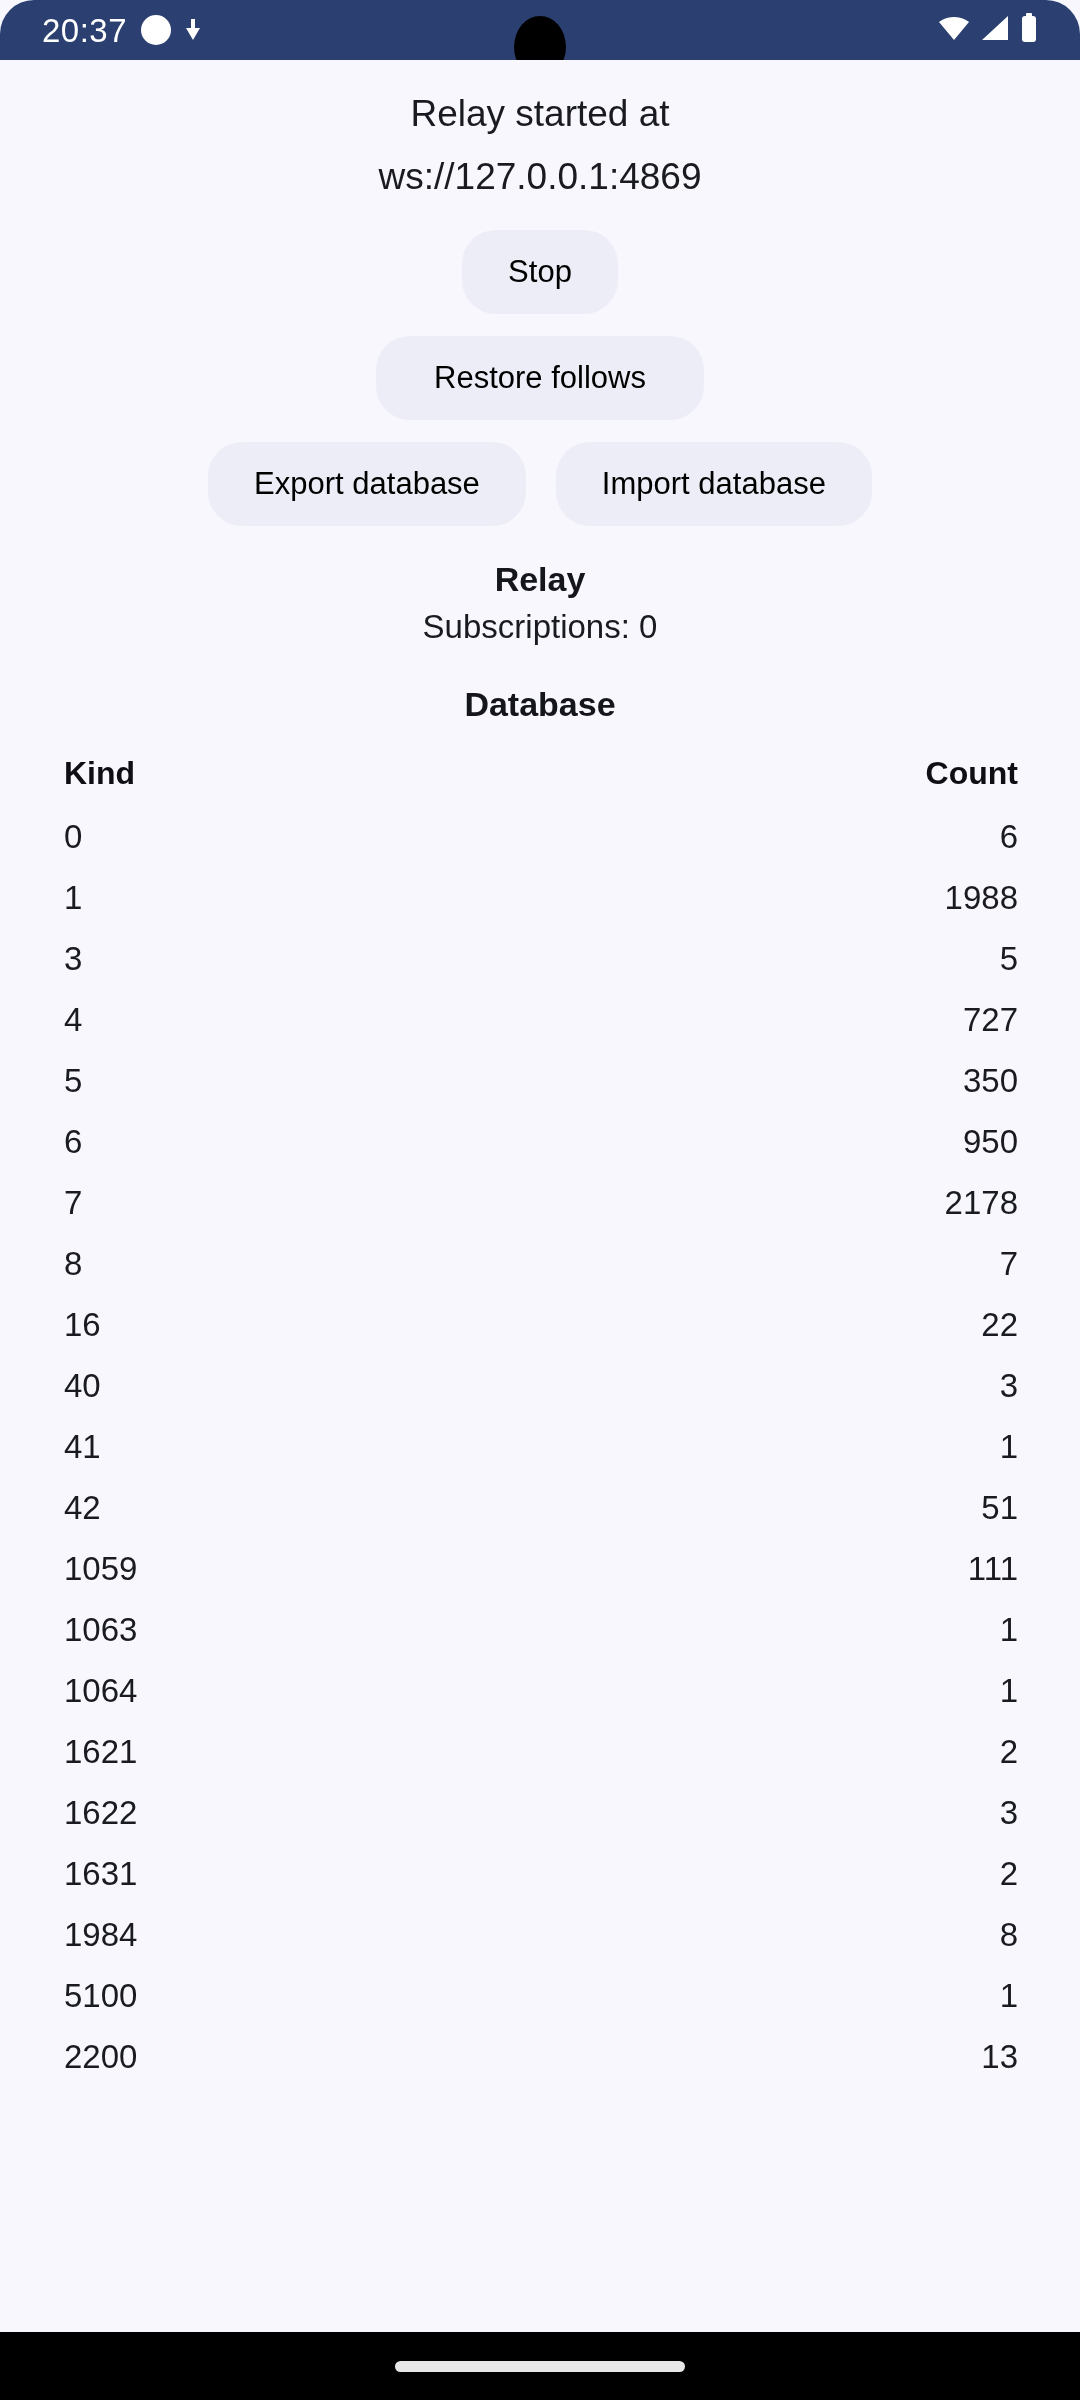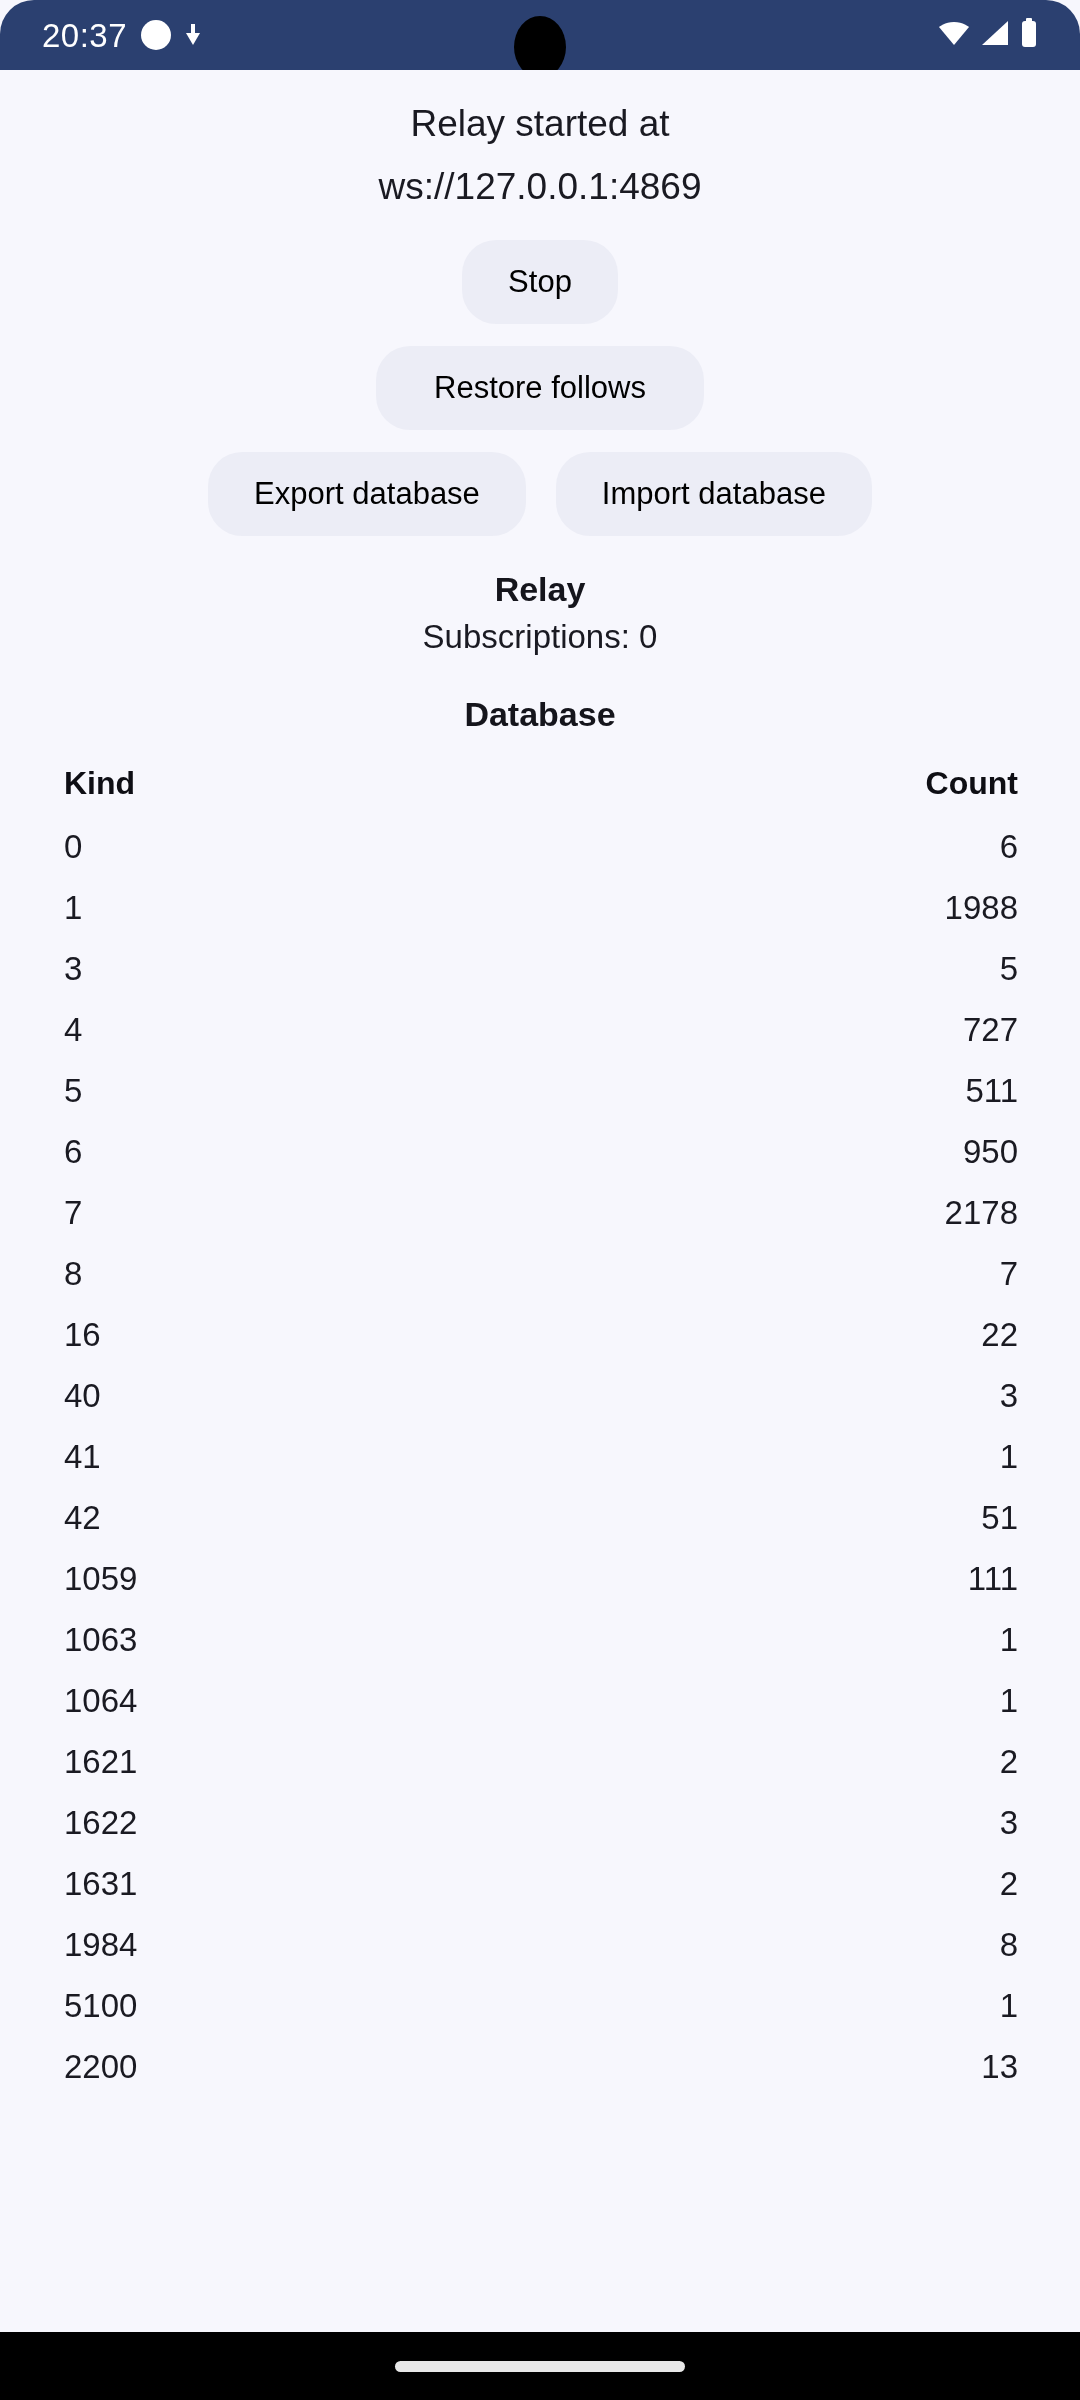--- a/index.html
+++ b/index.html
@@ -19,7 +19,7 @@
   
   .statusbar {
     position:relative;
-    height:70px;
+    height:60px;
     background:#2B4070;
     border-top-left-radius:34px;
     border-top-right-radius:34px;

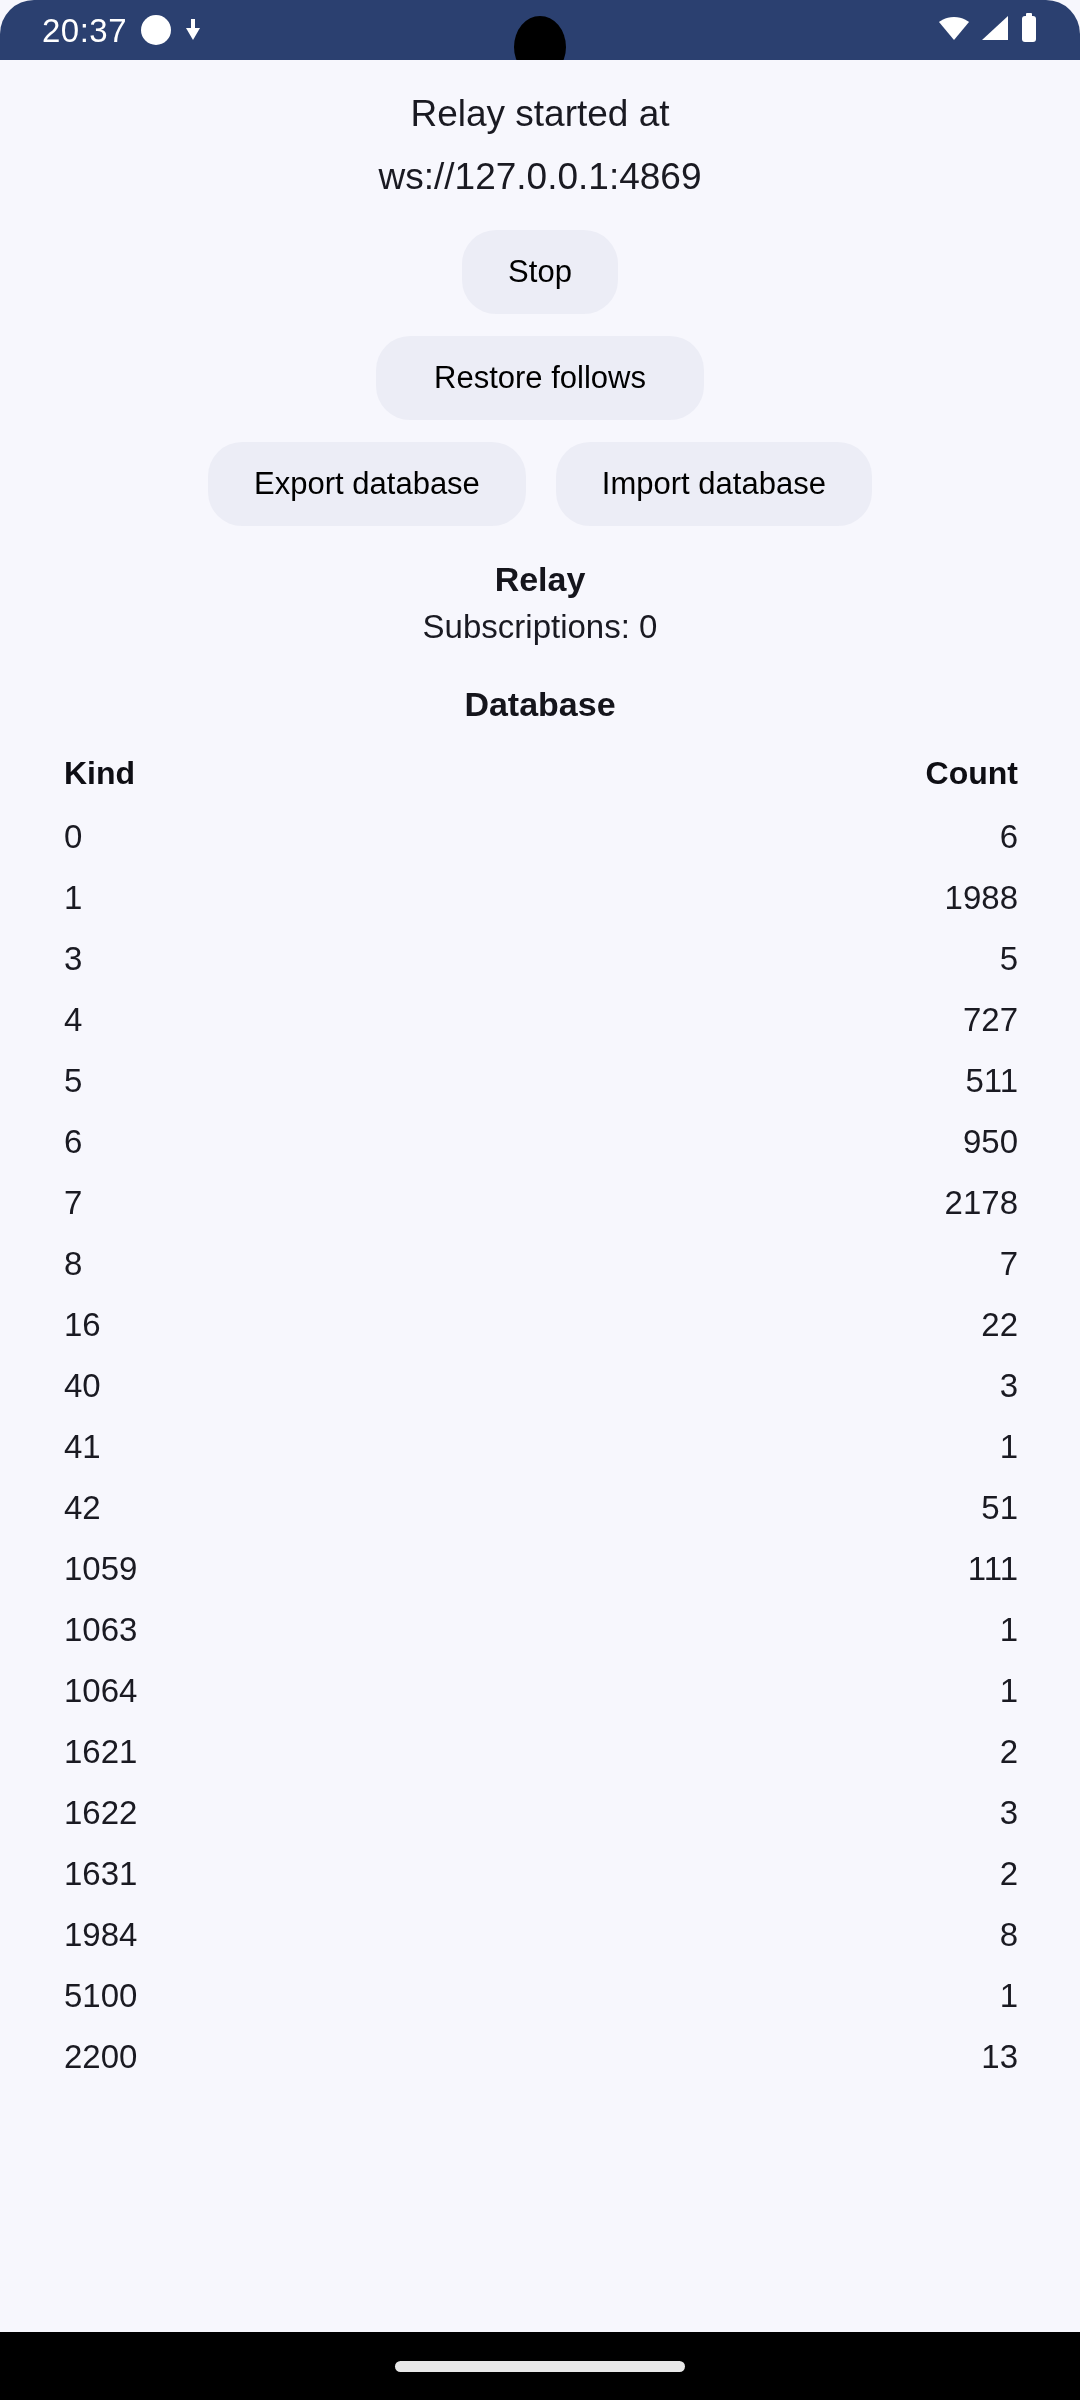--- a/index.html
+++ b/index.html
@@ -236,7 +236,7 @@
           </div>
           <div class="trow">
             <span class="kind">5</span>
-            <span class="count">511</span>
+            <span class="count">350</span>
           </div>
           <div class="trow">
             <span class="kind">6</span>

